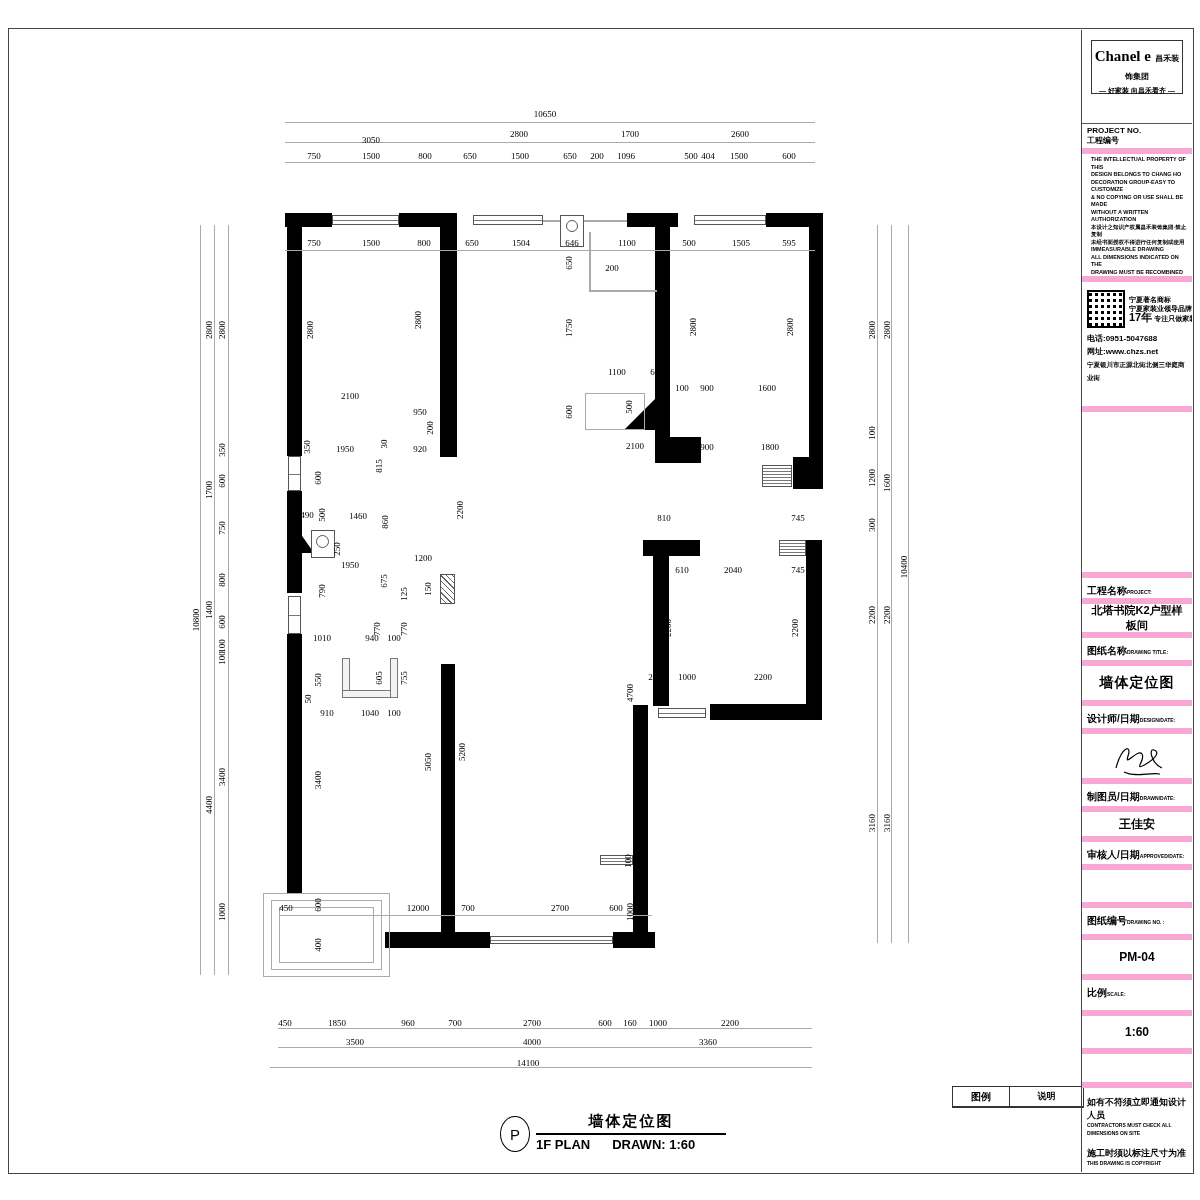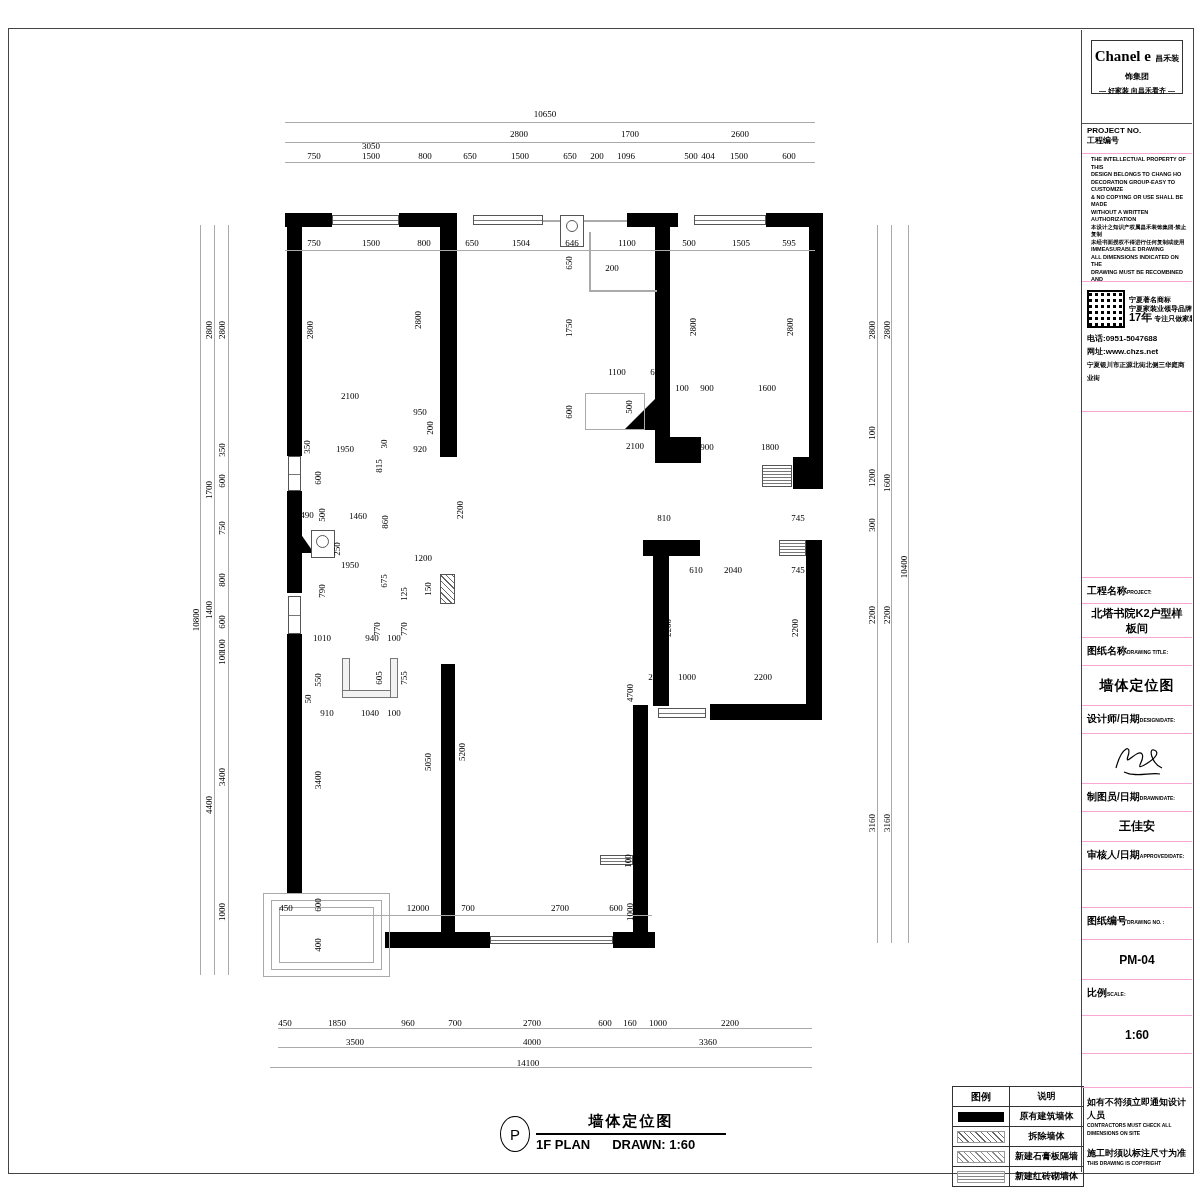--- a/index.html
+++ b/index.html
@@ -46,7 +46,7 @@
   
   .tb{position:absolute;left:1081px;top:30px;width:111px;height:1142px;border-left:1px solid #444;
     box-sizing:border-box;}
-  .tb-sec{box-sizing:border-box;border-bottom:1px solid #f9a8d4;padding:2px 5px;overflow:hidden;}
+  .tb-sec{box-sizing:border-box;border-bottom:6px solid #f9a8d4;padding:2px 5px;overflow:hidden;}
   .logo-box{margin:8px 4px 0 4px;border:1px solid #333;height:54px;box-sizing:border-box;
     text-align:center;padding-top:6px;}
   .logo-main{font-family:"Liberation Serif", serif;font-weight:bold;font-size:15px;letter-spacing:0px;}

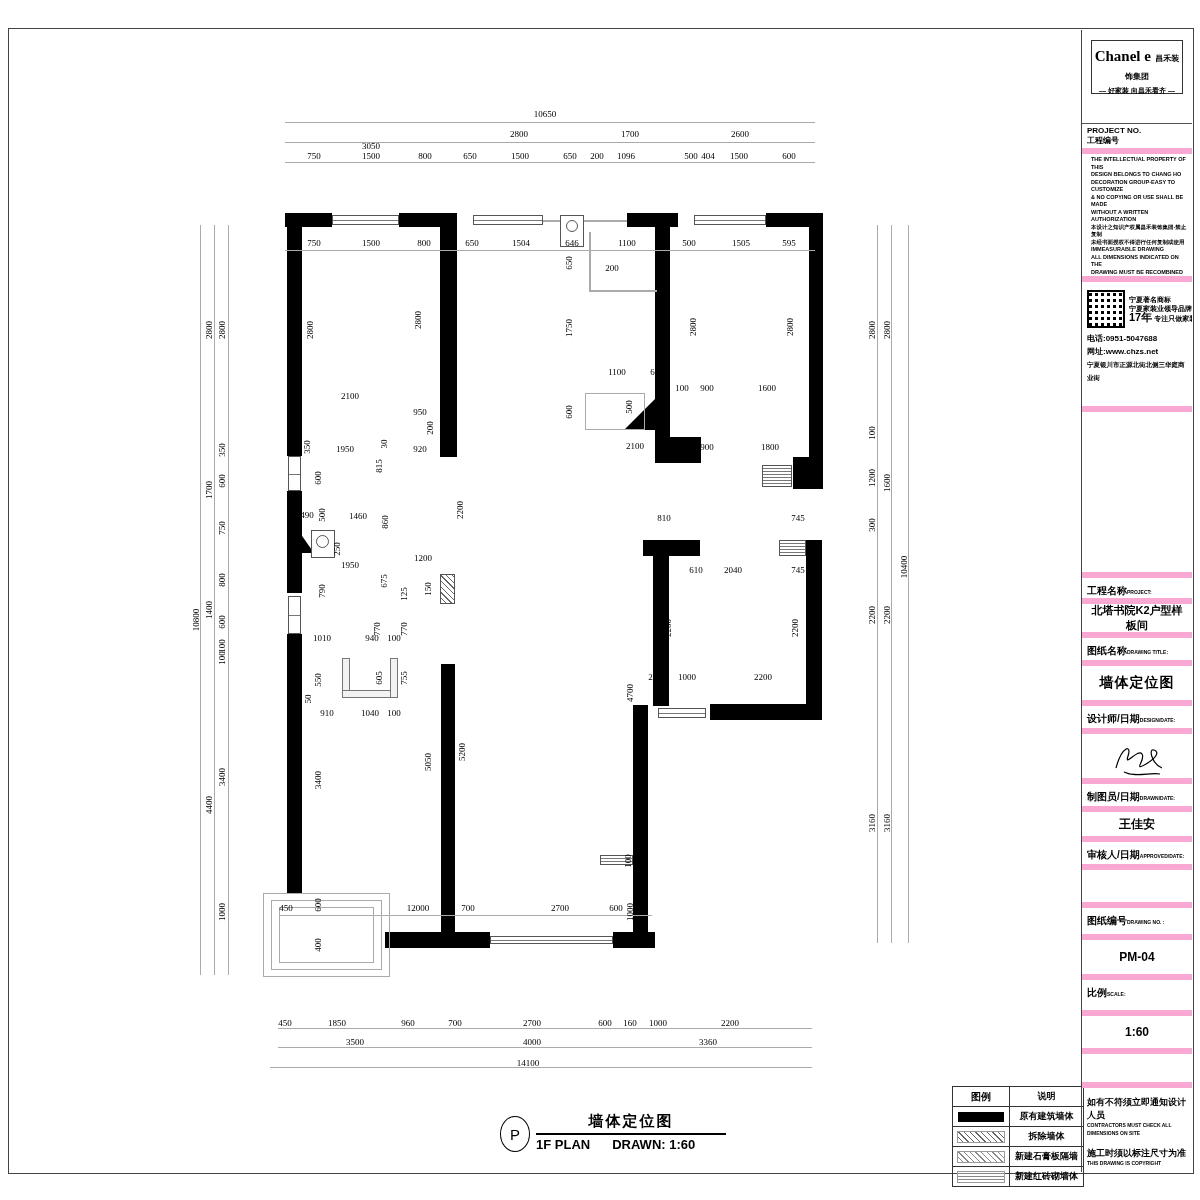--- a/index.html
+++ b/index.html
@@ -136,7 +136,7 @@
       <div class="el k-ln" style="left: 908px; top: 225px; width: 1px; height: 718px;"></div>
       <div class="el k-ln" style="left: 280px; top: 915px; width: 372px; height: 1px;"></div>
       <div class="dim" style="left: 545px; top: 114px;">10650</div>
-      <div class="dim" style="left: 371px; top: 146px;">3050</div>
+      <div class="dim" style="left: 371px; top: 140px;">3050</div>
       <div class="dim" style="left: 519px; top: 134px;">2800</div>
       <div class="dim" style="left: 630px; top: 134px;">1700</div>
       <div class="dim" style="left: 740px; top: 134px;">2600</div>

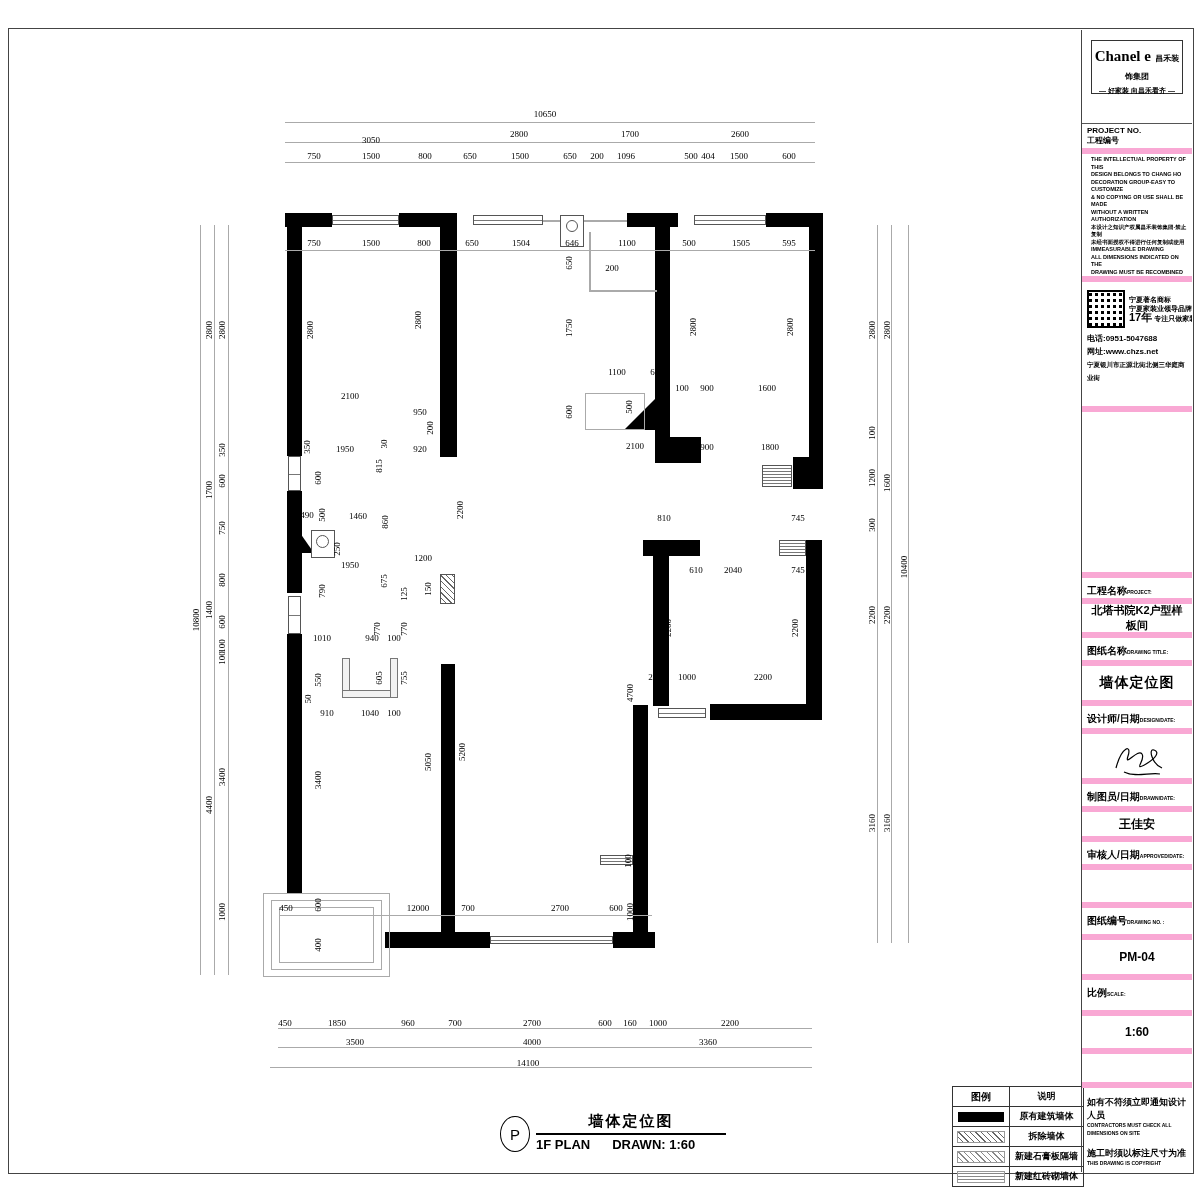--- a/index.html
+++ b/index.html
@@ -269,7 +269,7 @@
       <div class="dim" style="left: 770px; top: 447px;">1800</div>
       <div class="dim" style="left: 664px; top: 518px;">810</div>
       <div class="dim" style="left: 798px; top: 518px;">745</div>
-      <div class="dim" style="left: 696px; top: 570px;">610</div>
+      <div class="dim" style="left: 682px; top: 570px;">610</div>
       <div class="dim" style="left: 733px; top: 570px;">2040</div>
       <div class="dim" style="left: 798px; top: 570px;">745</div>
       <div class="dim v" style="left: 668px; top: 628px;">2200</div>

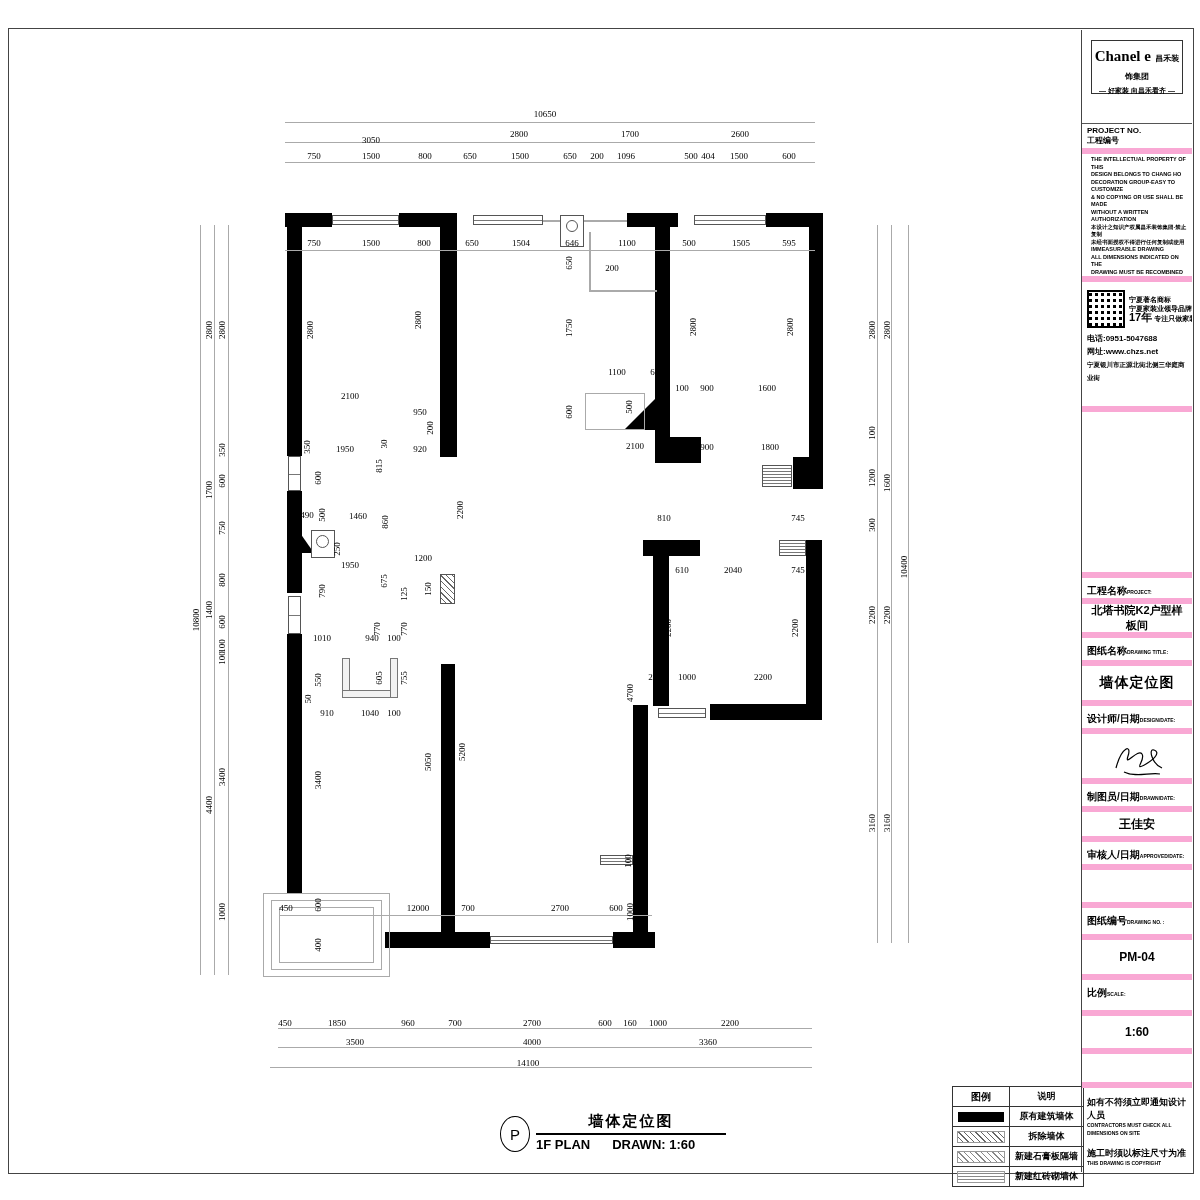--- a/index.html
+++ b/index.html
@@ -297,32 +297,6 @@
       <div class="lg-c1" style="font-weight:bold;">图例</div>
       <div class="lg-c2">说明</div>
     </div>
-    <div id="legend-rows">
-        <div class="lg-row">
-          <div class="lg-c1">
-            <div class="lg-sw sw-solid"></div>
-          </div>
-          <div class="lg-c2">原有建筑墙体</div>
-        </div>
-        <div class="lg-row">
-          <div class="lg-c1">
-            <div class="lg-sw sw-diag"></div>
-          </div>
-          <div class="lg-c2">拆除墙体</div>
-        </div>
-        <div class="lg-row">
-          <div class="lg-c1">
-            <div class="lg-sw sw-cross"></div>
-          </div>
-          <div class="lg-c2">新建石膏板隔墙</div>
-        </div>
-        <div class="lg-row">
-          <div class="lg-c1">
-            <div class="lg-sw sw-brick"></div>
-          </div>
-          <div class="lg-c2">新建红砖砌墙体</div>
-        </div>
-      </div>
   </div>
 
   <div class="tb">

